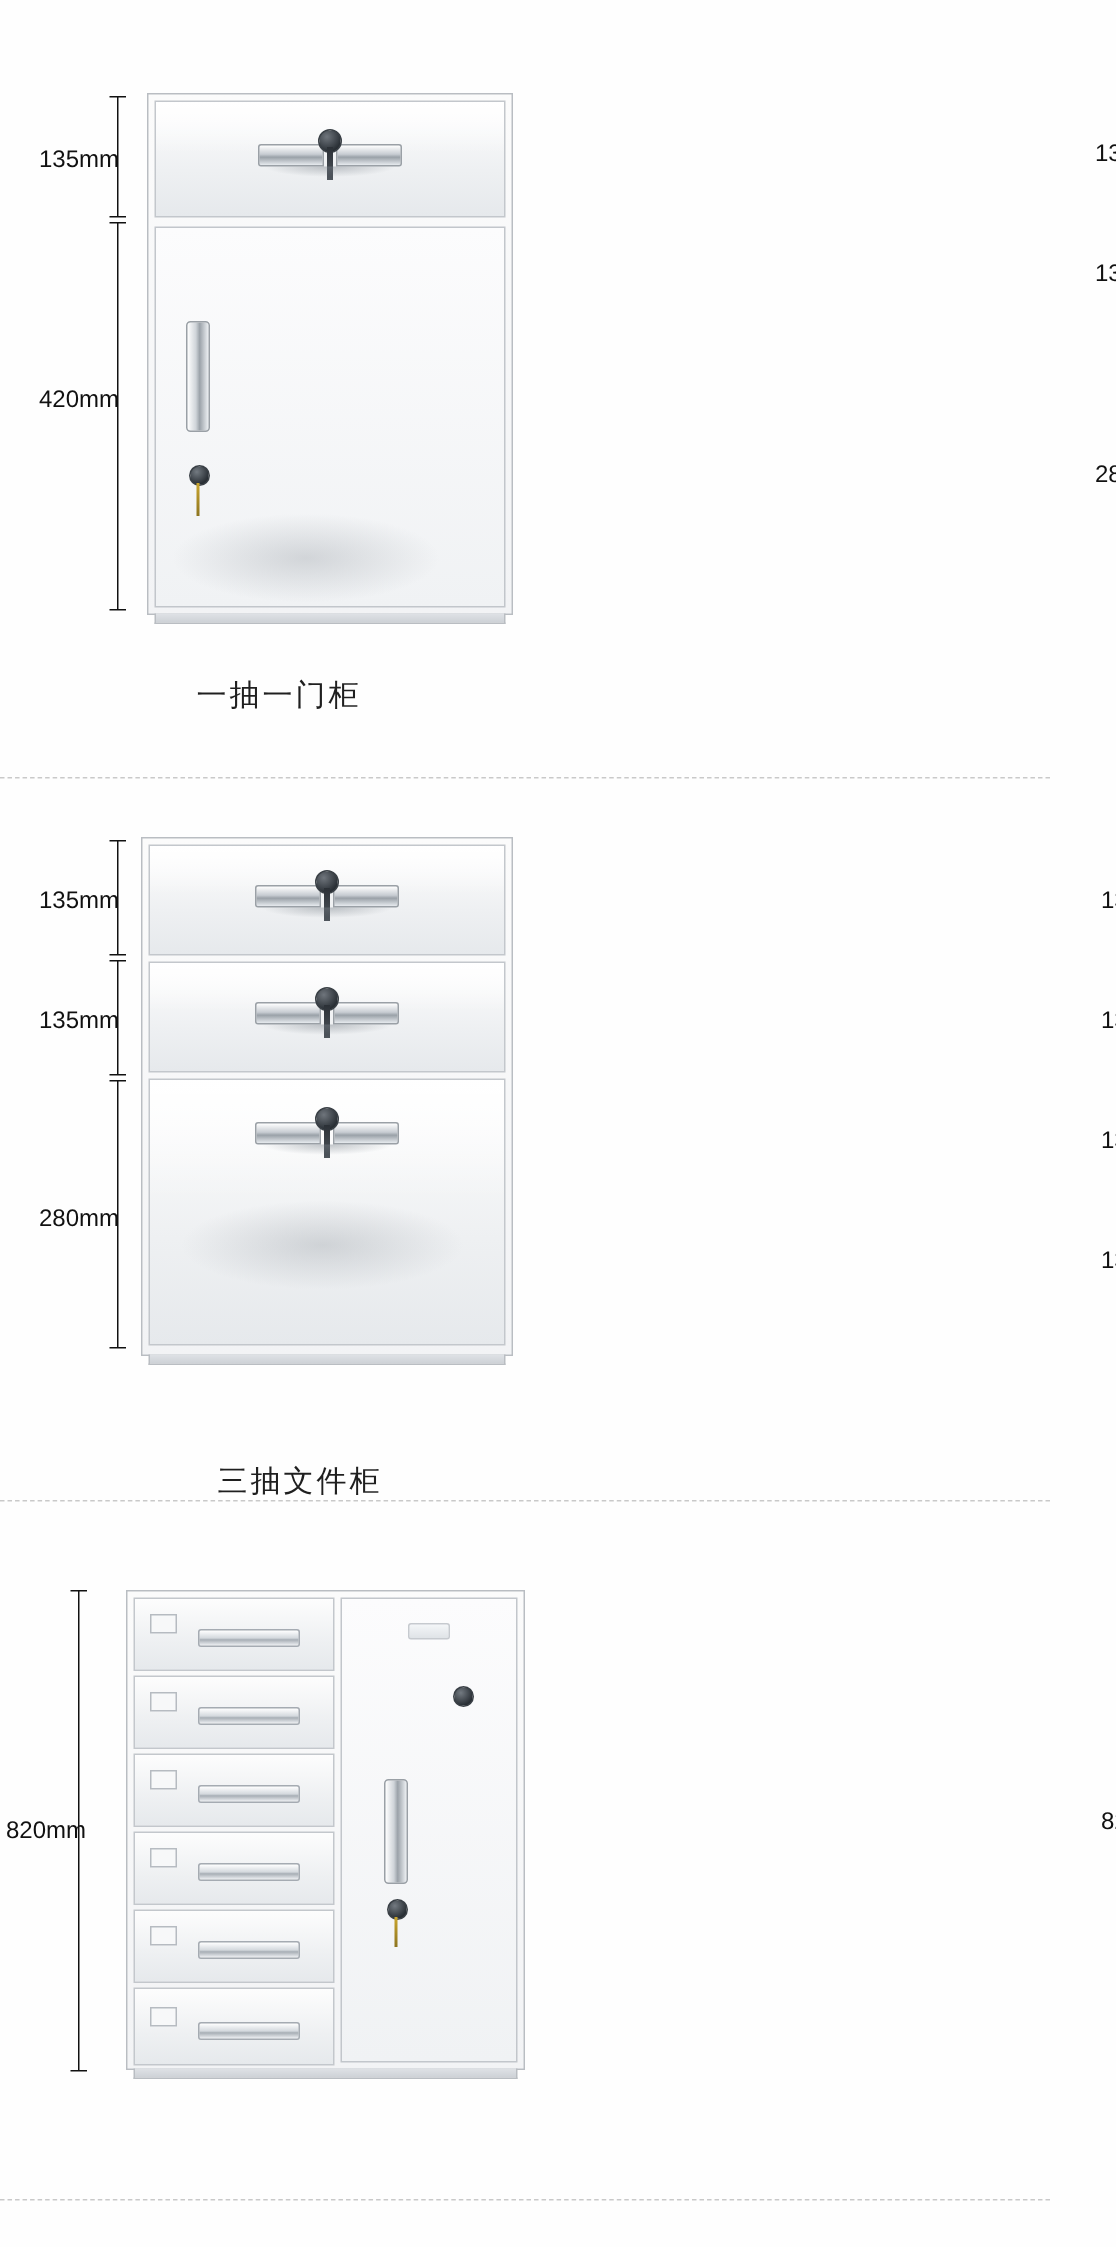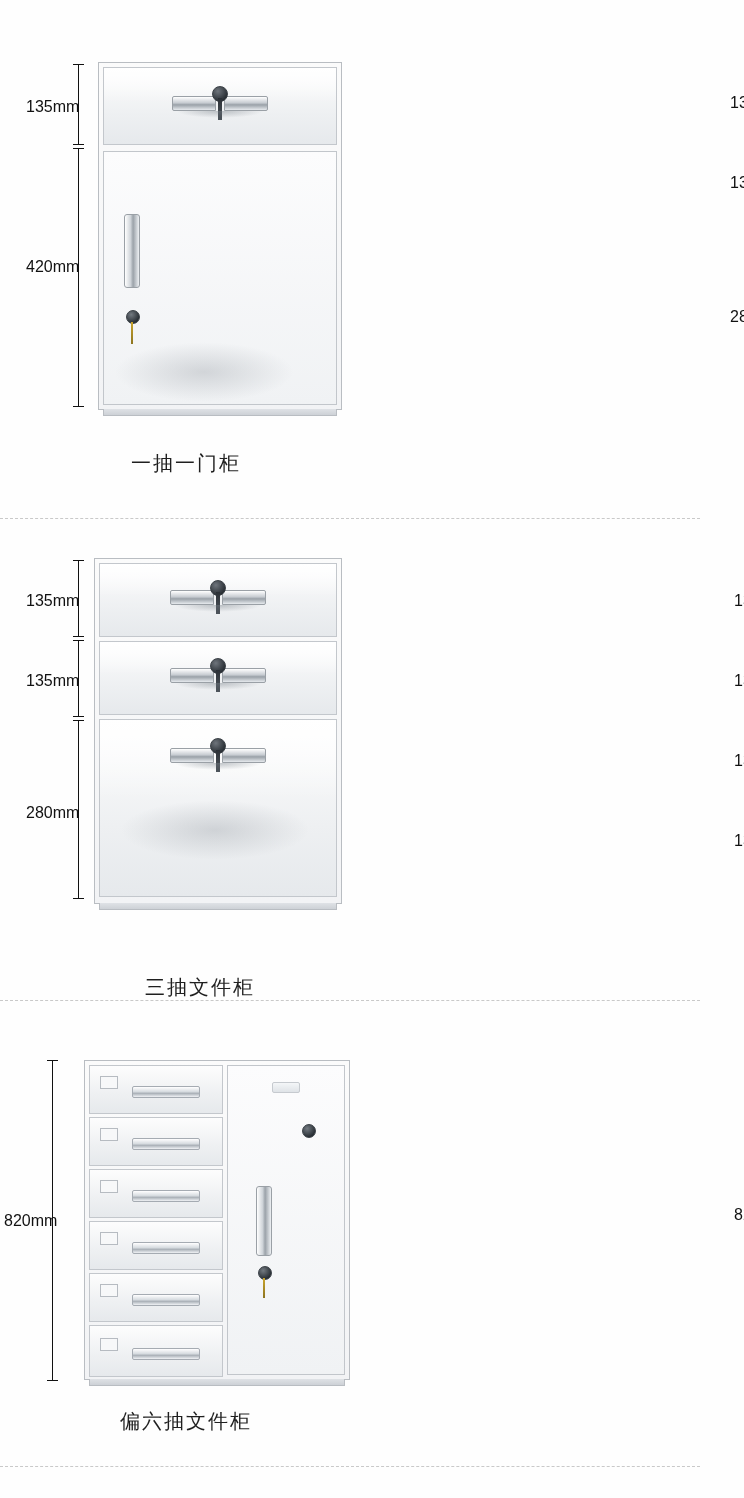--- a/index.html
+++ b/index.html
@@ -426,7 +426,6 @@
         </div>
       </div>
 
-      <div class="caption" style="position:absolute; left:0; top:388px; width:372px;">偏六抽文件柜</div>
     </div>
 
     <div class="cell">

